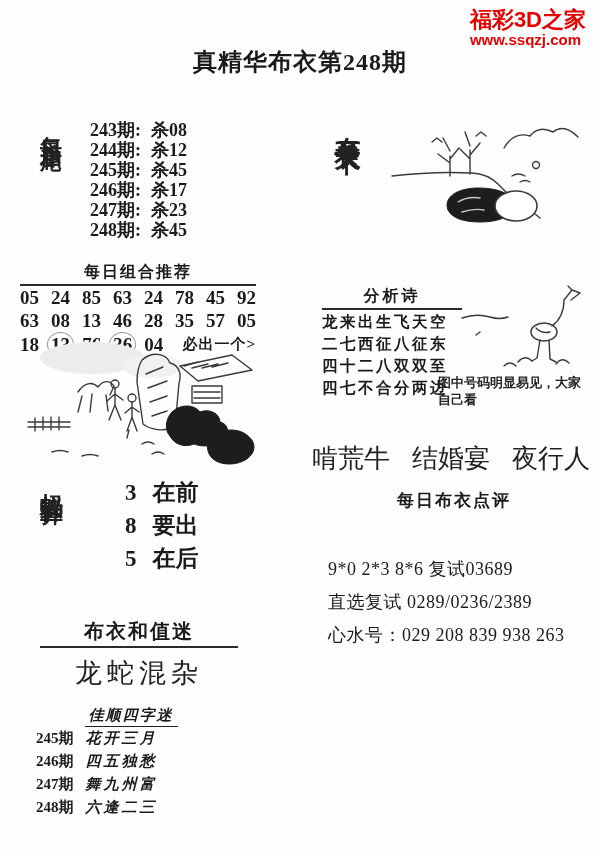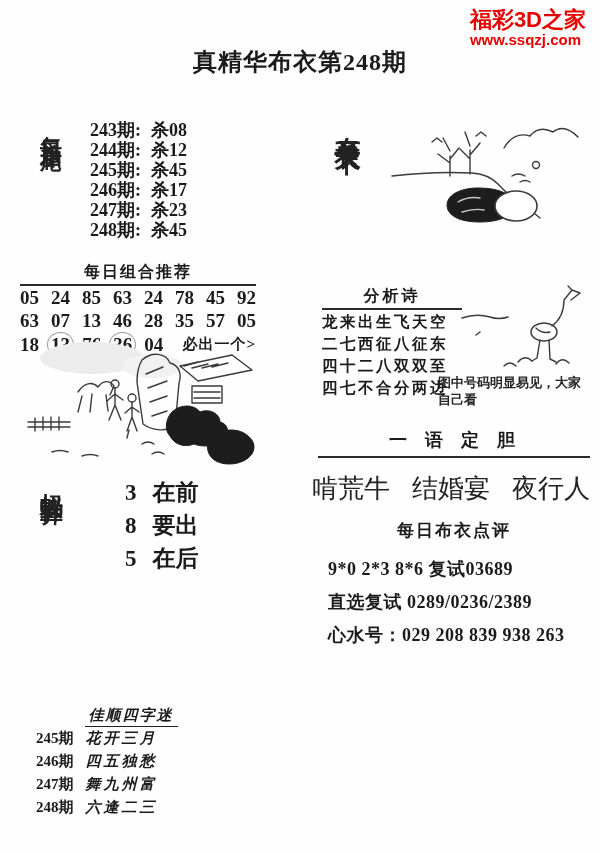--- a/index.html
+++ b/index.html
@@ -121,7 +121,7 @@
     </div>
     <div class="combo-row">
       <span>63</span>
-      <span>07</span>
+      <span>08</span>
       <span>13</span>
       <span>46</span>
       <span>28</span>

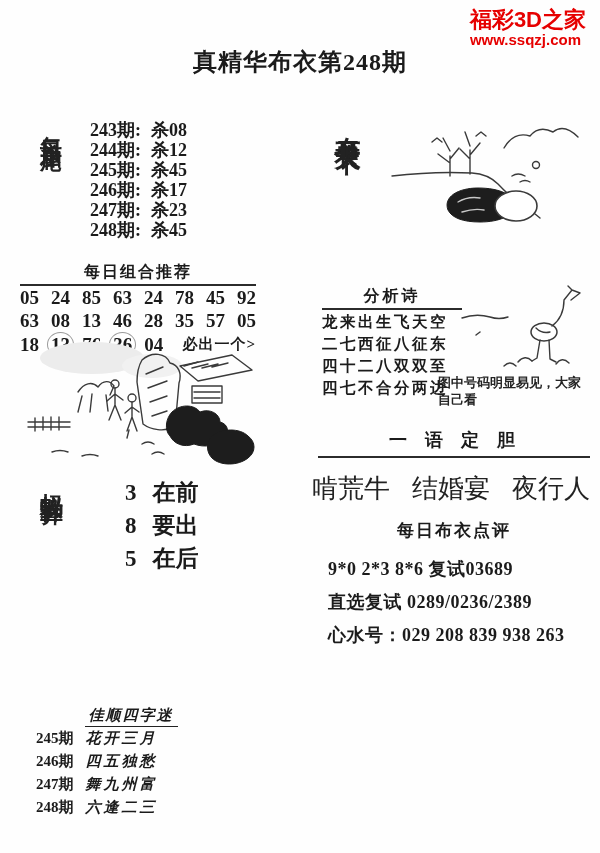--- a/index.html
+++ b/index.html
@@ -238,7 +238,6 @@
   <div class="sketch-caption">图中号码明显易见，大家自己看</div>
 
   <div class="danma">
-    <div class="danma-title">一语定胆</div>
     <div class="danma-phrases">
       <span>啃荒牛</span>
       <span>结婚宴</span>

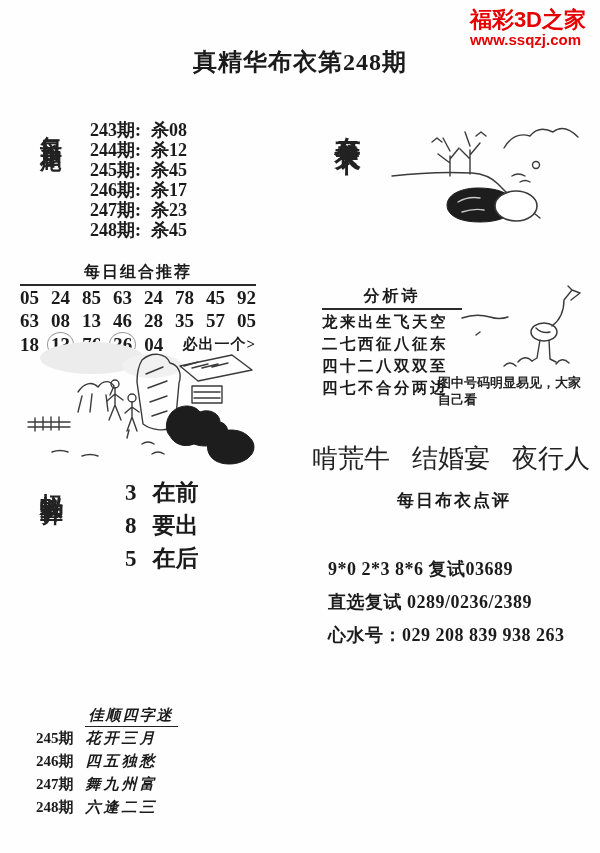--- a/index.html
+++ b/index.html
@@ -76,7 +76,7 @@
   .danma-sub{margin-top:13px;font-size:17px;font-weight:bold;letter-spacing:2px;}
   
   .review{position:absolute;top:553px;left:328px;width:268px;}
-  .review-line{font-size:18px;font-weight:bold;line-height:33px;white-space:nowrap;
+  .review-line{font-size:18px;font-weight:normal;line-height:33px;white-space:nowrap;
     letter-spacing:0.5px;}
   
   .sk{stroke:#3a3a3a;stroke-width:1.4;fill:none;stroke-linecap:round;stroke-linejoin:round;}

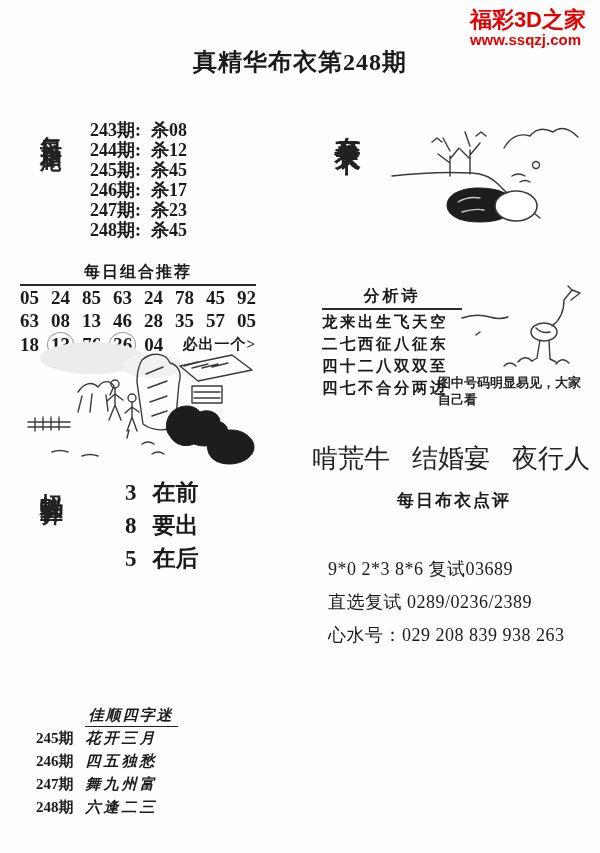--- a/index.html
+++ b/index.html
@@ -177,6 +177,10 @@
     </div>
   </div>
 
+  <div class="sumr">
+    <div class="rule-title">布衣和值迷</div>
+    <div class="sumr-value">龙蛇混杂</div>
+  </div>
 
   <div class="fourc">
     <div class="fourc-title-wrap">

